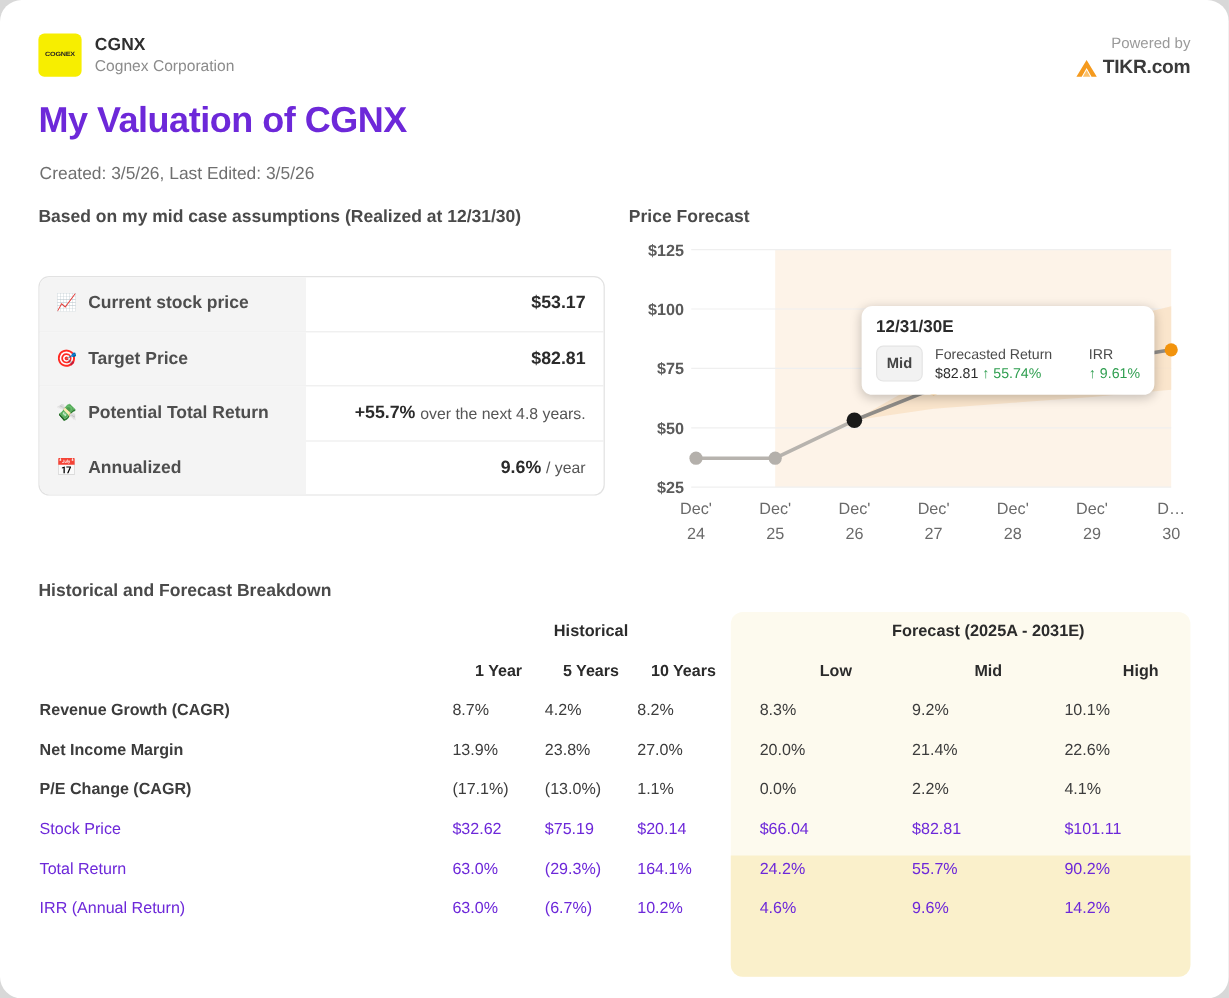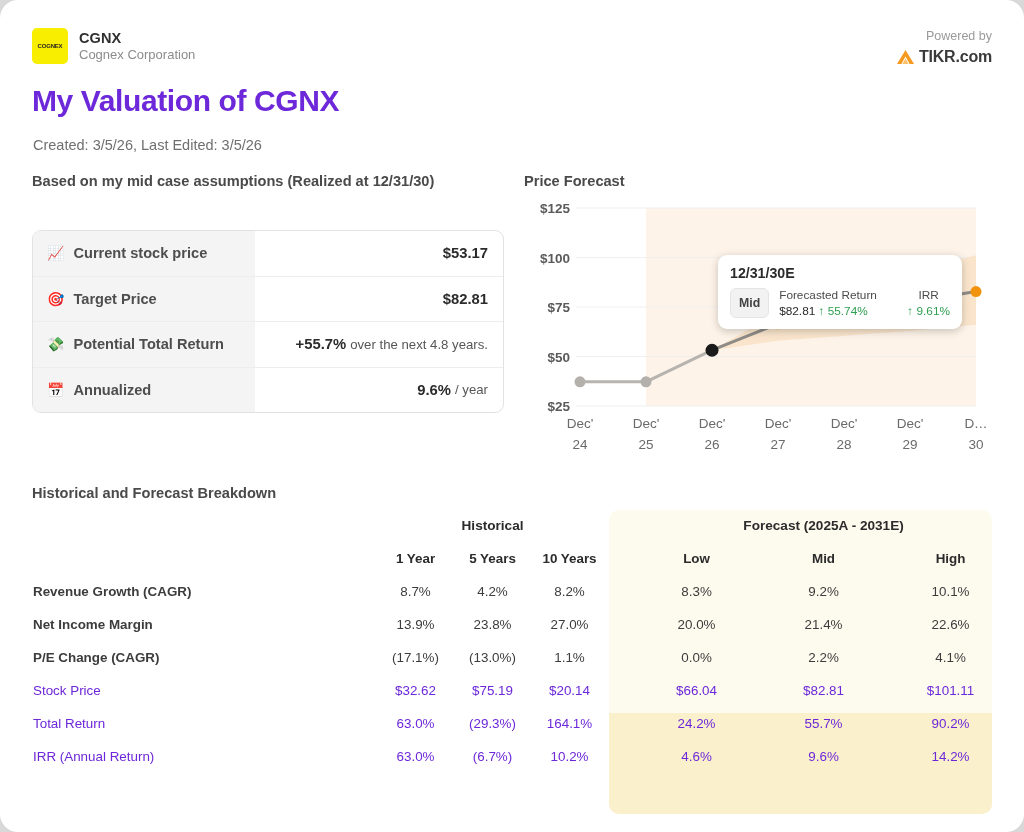--- a/index.html
+++ b/index.html
@@ -217,7 +217,7 @@
     gap: 8px;
   }
   .tt-col { text-align: left; }
-  .tt-col.right { text-align: center; }
+  .tt-col.right { text-align: left; }
   .tt-k {
     font-size: 11.8px;
     color: #4b4b4b;

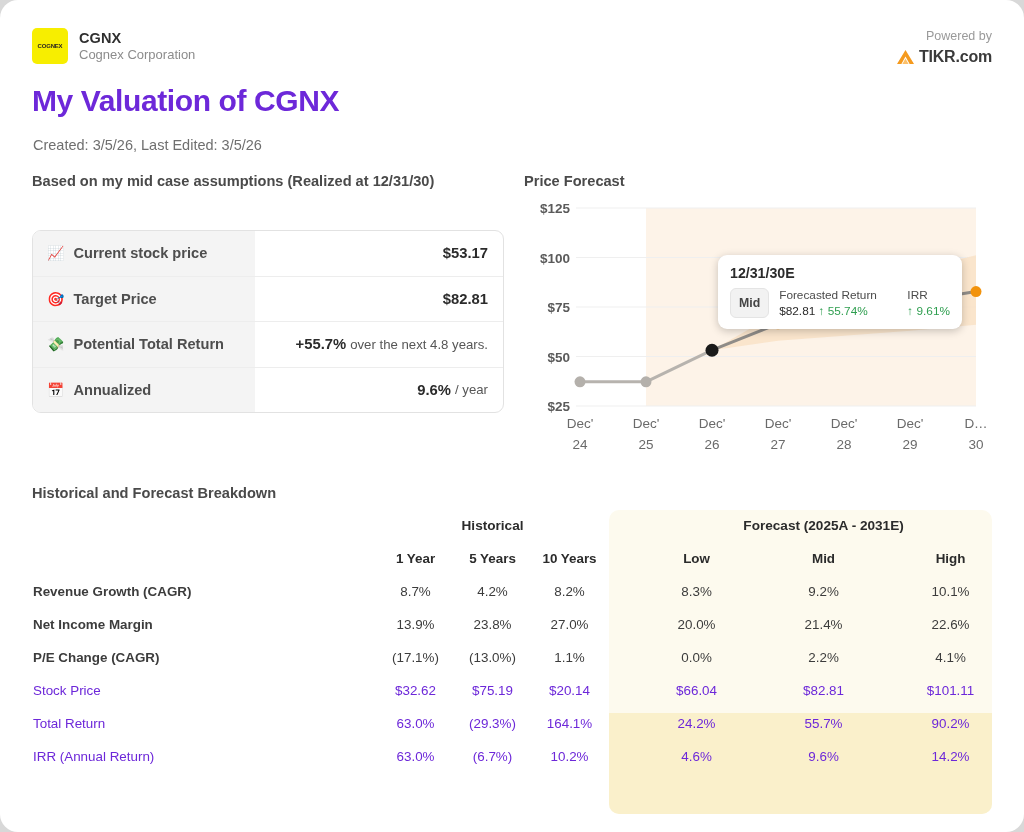--- a/index.html
+++ b/index.html
@@ -288,7 +288,6 @@
     vertical-align: middle;
     font-size: 13.4px;
     color: #3c3c3c;
-    text-align: center;
   }
   td.rowname {
     text-align: left !important;

